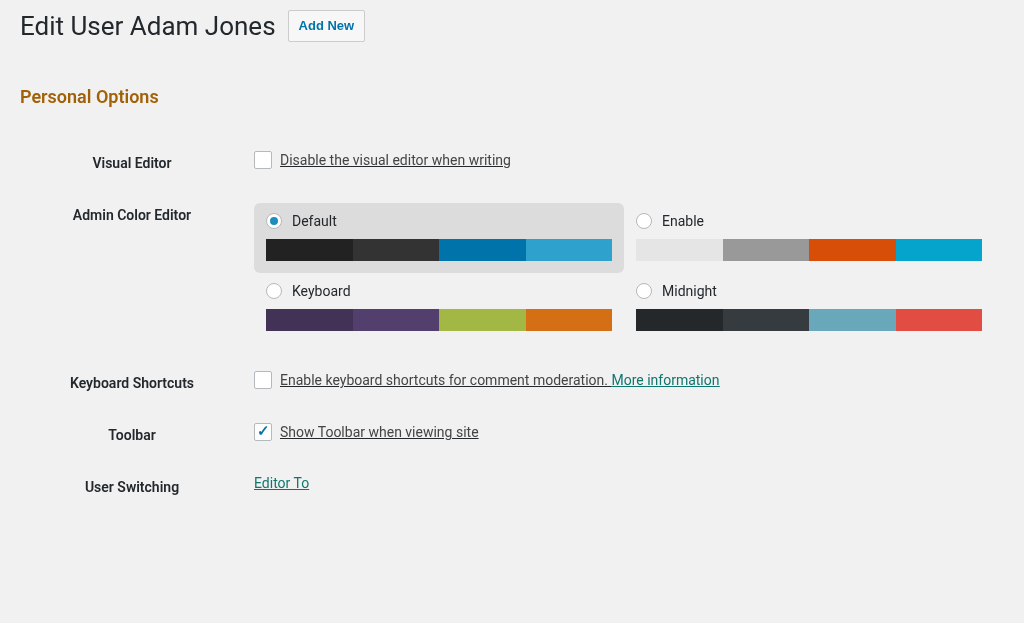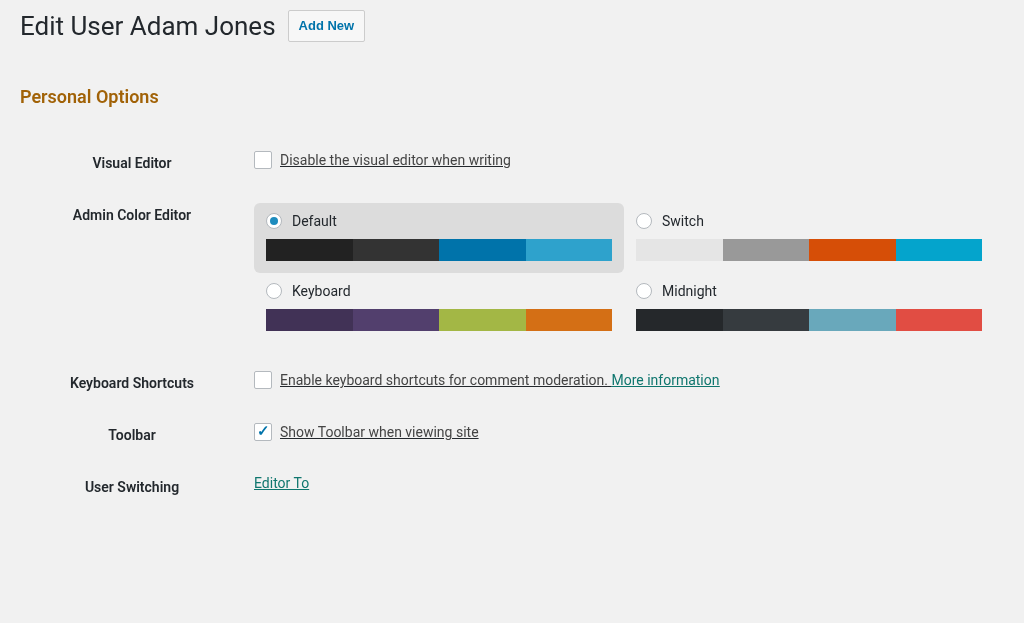--- a/index.html
+++ b/index.html
@@ -158,7 +158,7 @@
             <div class="color-option">
               <label class="color-label">
                 <input type="radio" name="admin_color" style="">
-                <span>Switch</span>
+                <span>Enable</span>
               </label>
               <div class="color-palette">
                 <div style="background: rgb(229, 229, 229);"></div>

